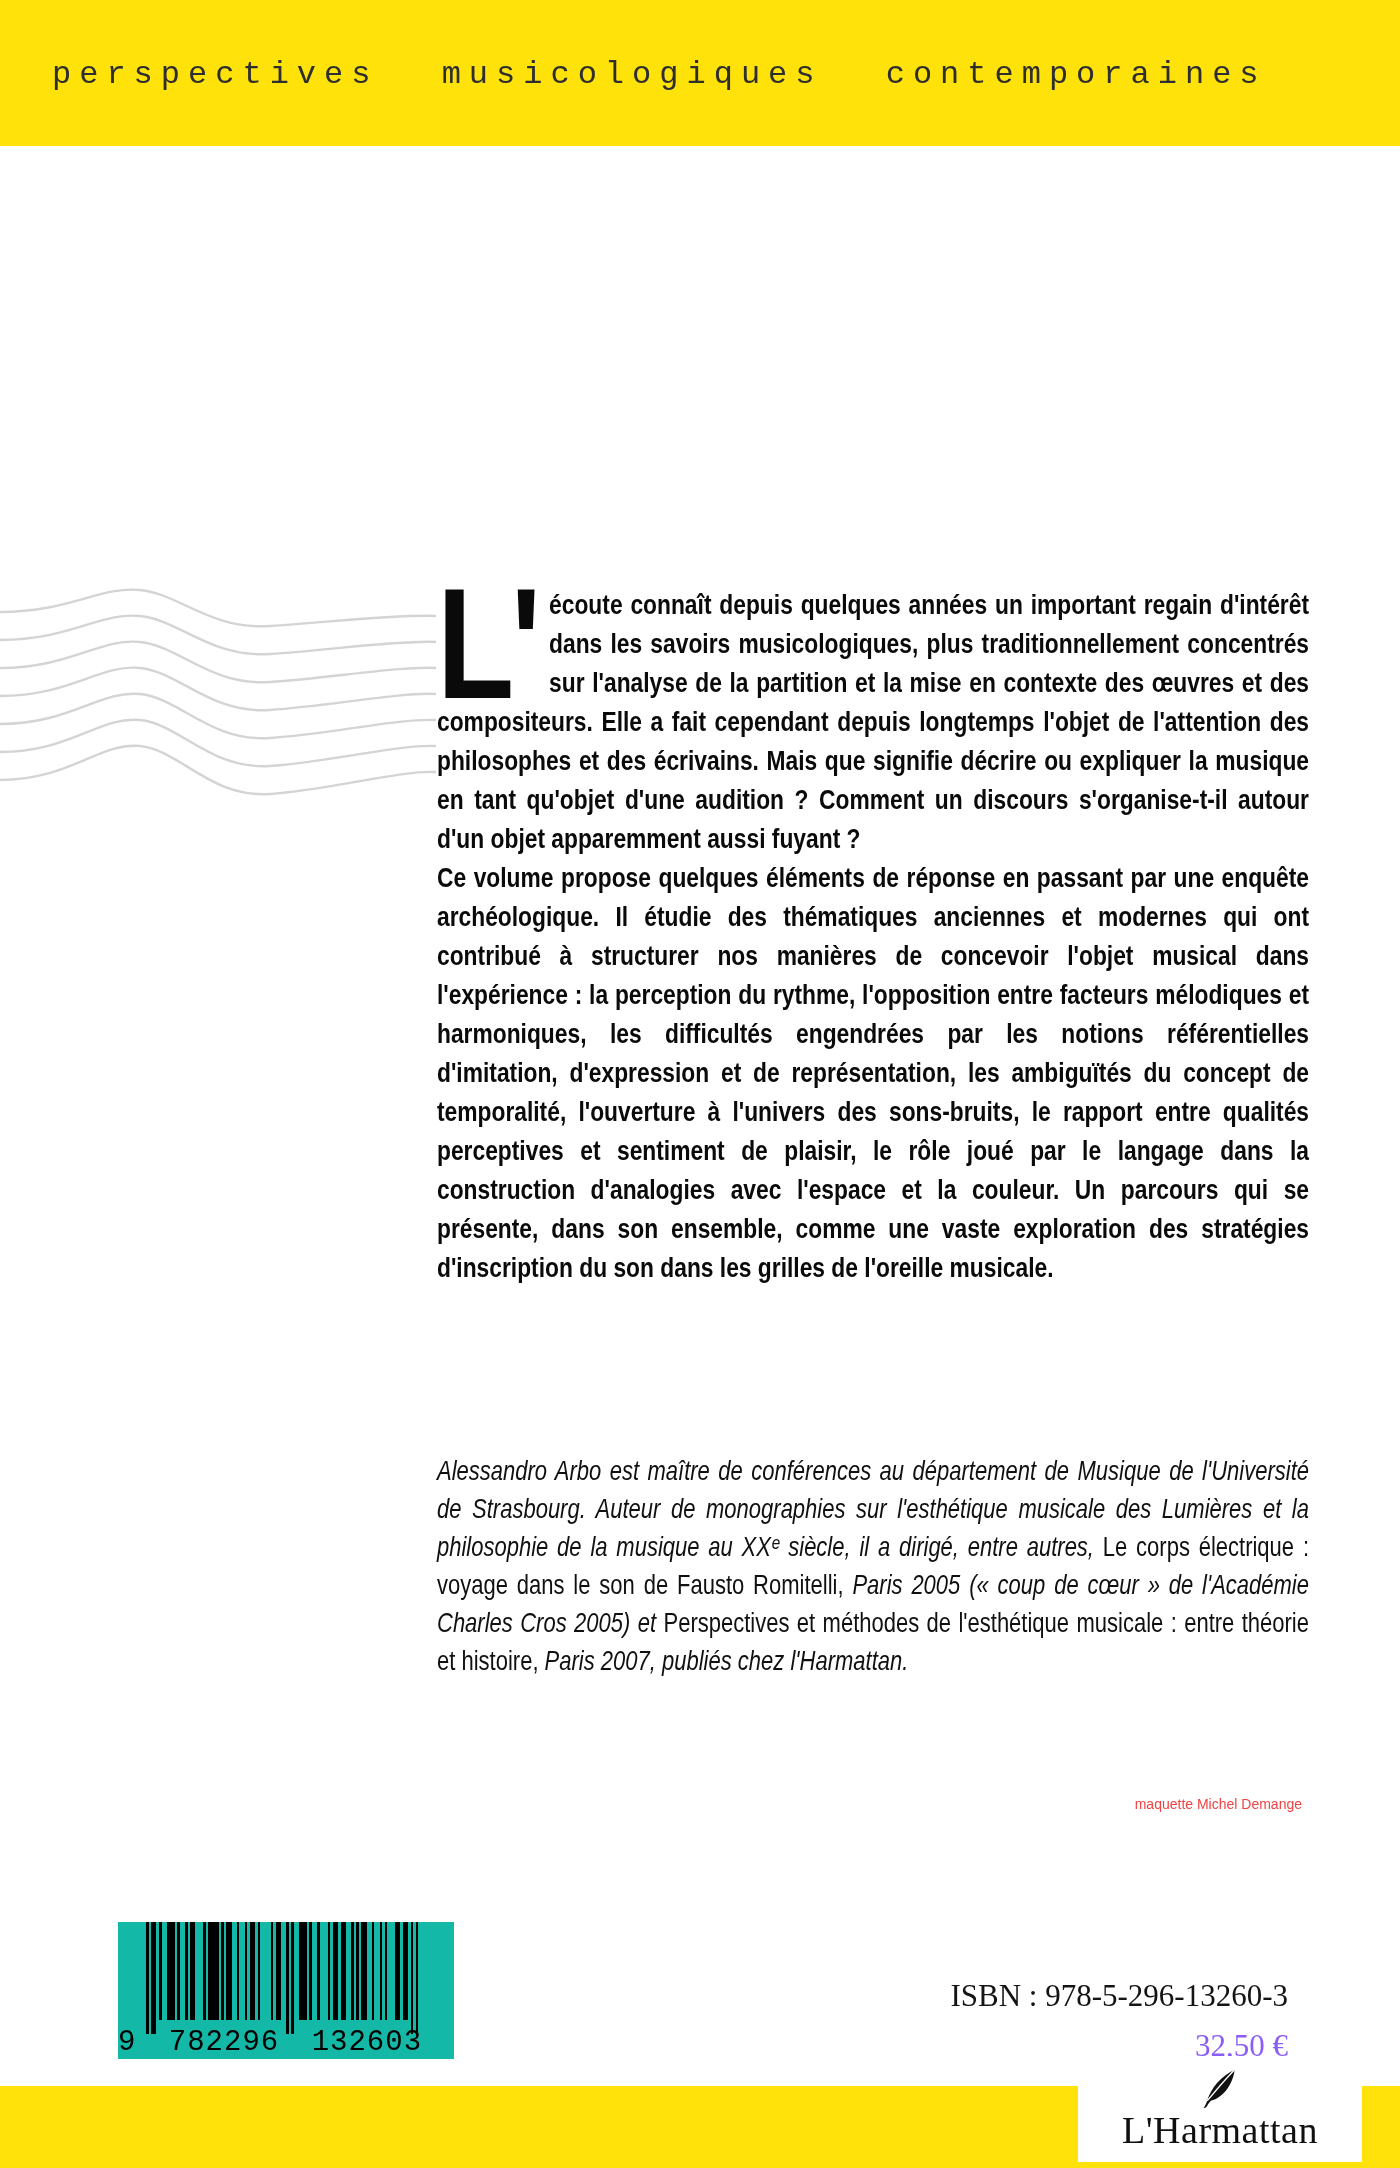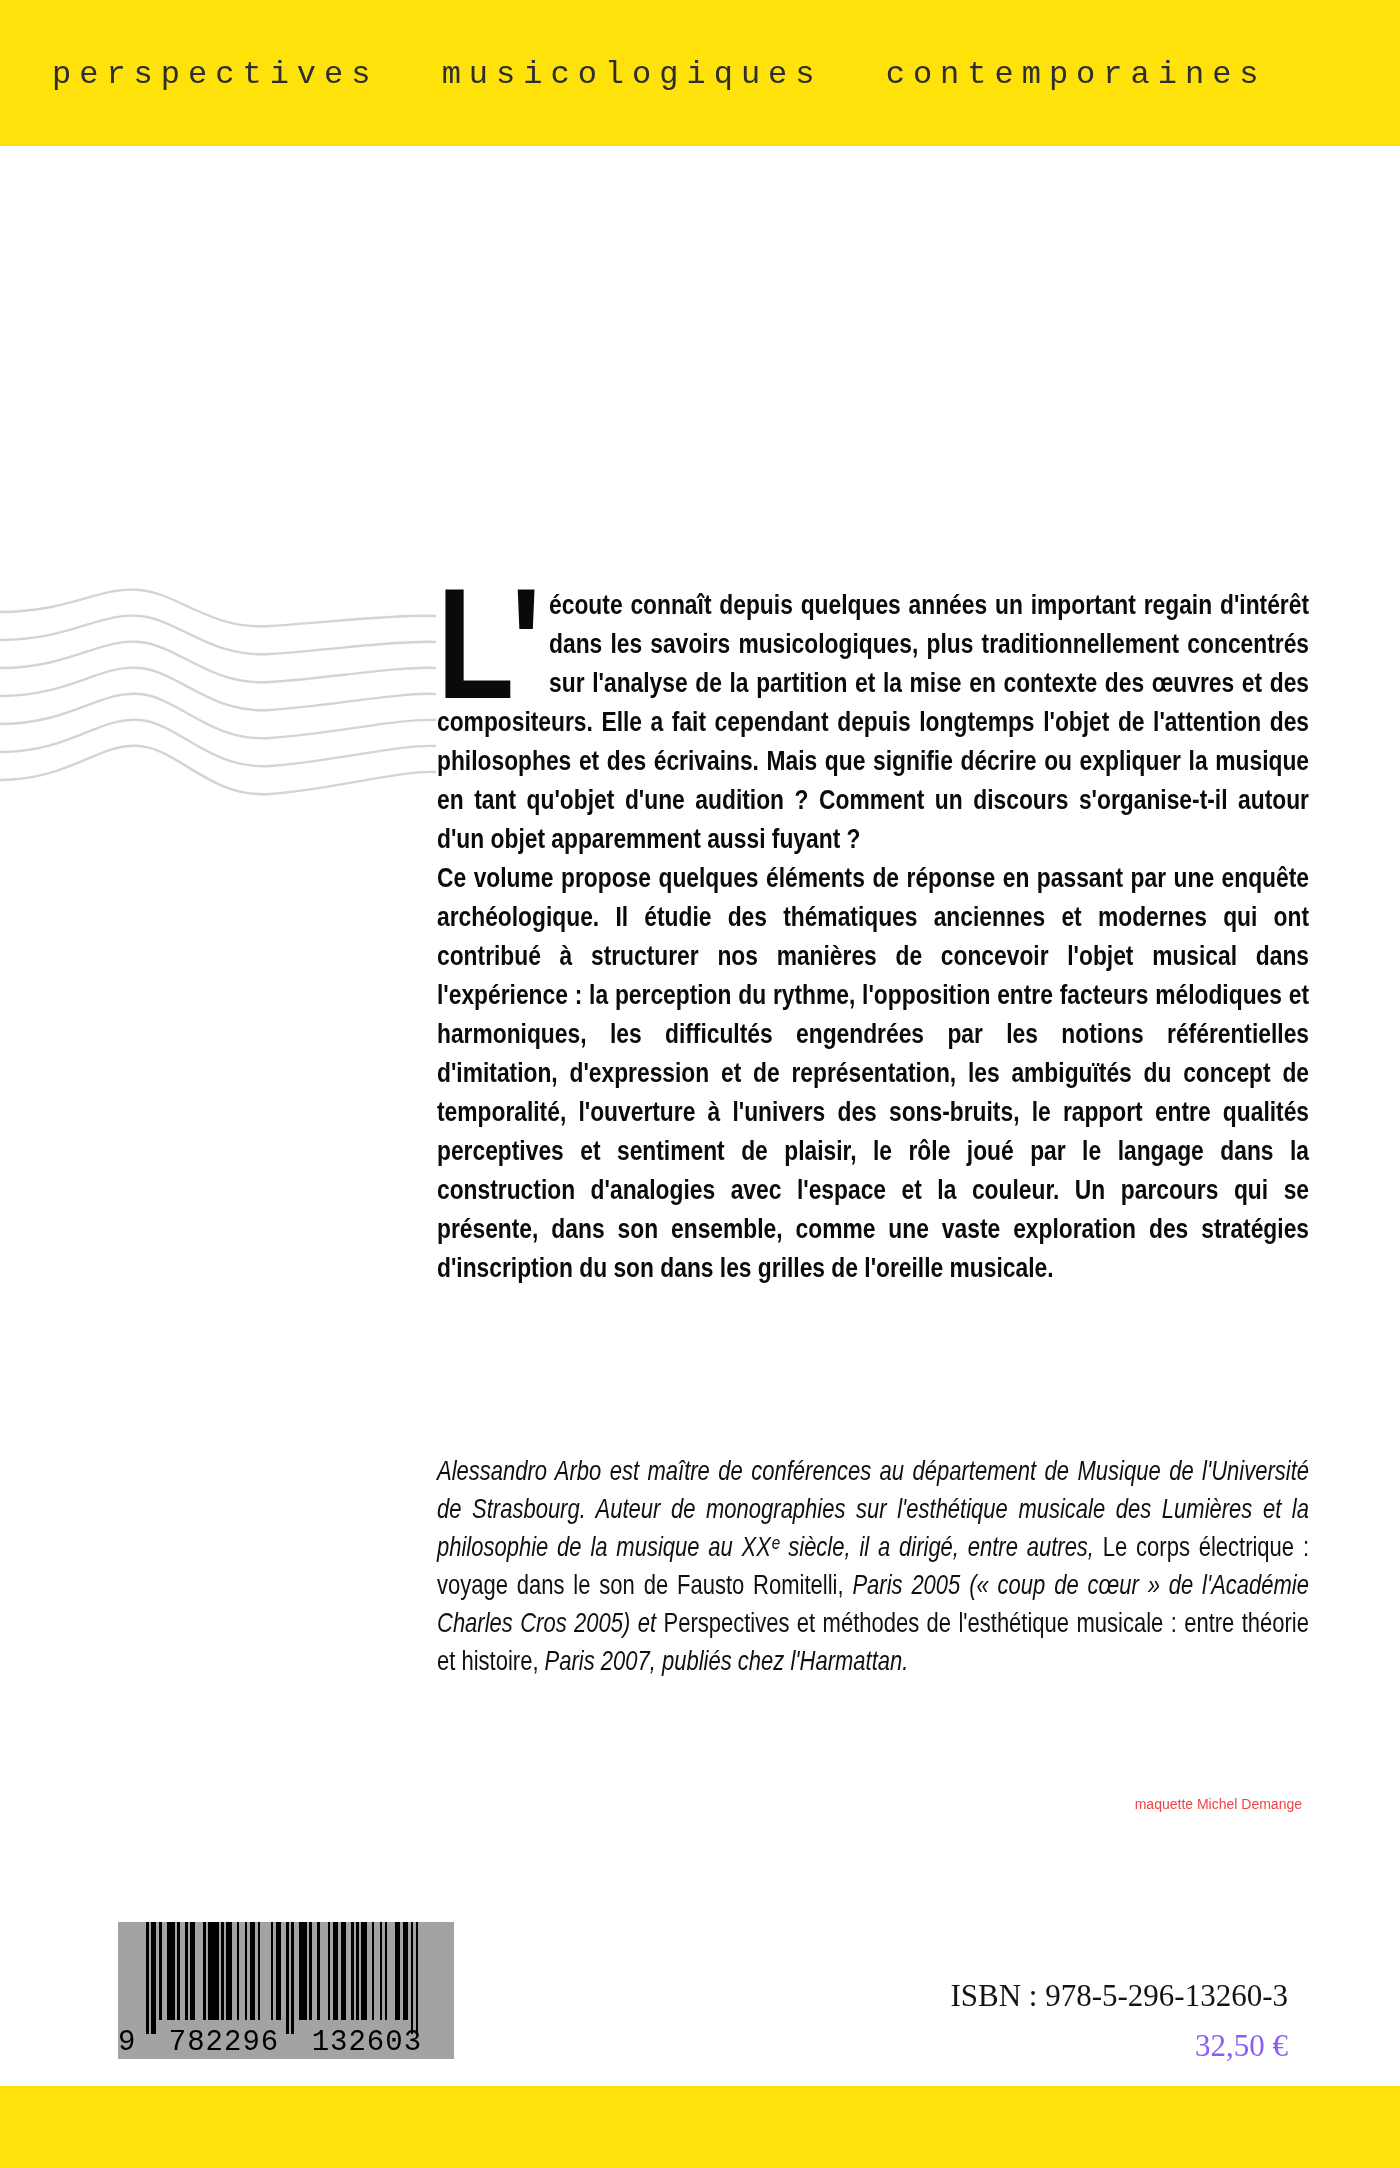--- a/index.html
+++ b/index.html
@@ -45,7 +45,7 @@
     position:absolute;right:98px;top:1796px;font-size:14px;color:#ef4444;
   }
   
-  .barcode{position:absolute;left:118px;top:1922px;width:336px;background:#a3a3a3;}
+  .barcode{position:absolute;left:118px;top:1922px;width:336px;background:#14b8a6;}
   .bars{display:flex;height:98px;margin-left:28px;align-items:flex-start;}
   .bar{background:#000;height:98px;flex:none;}
   .bar.tall{height:112px;}

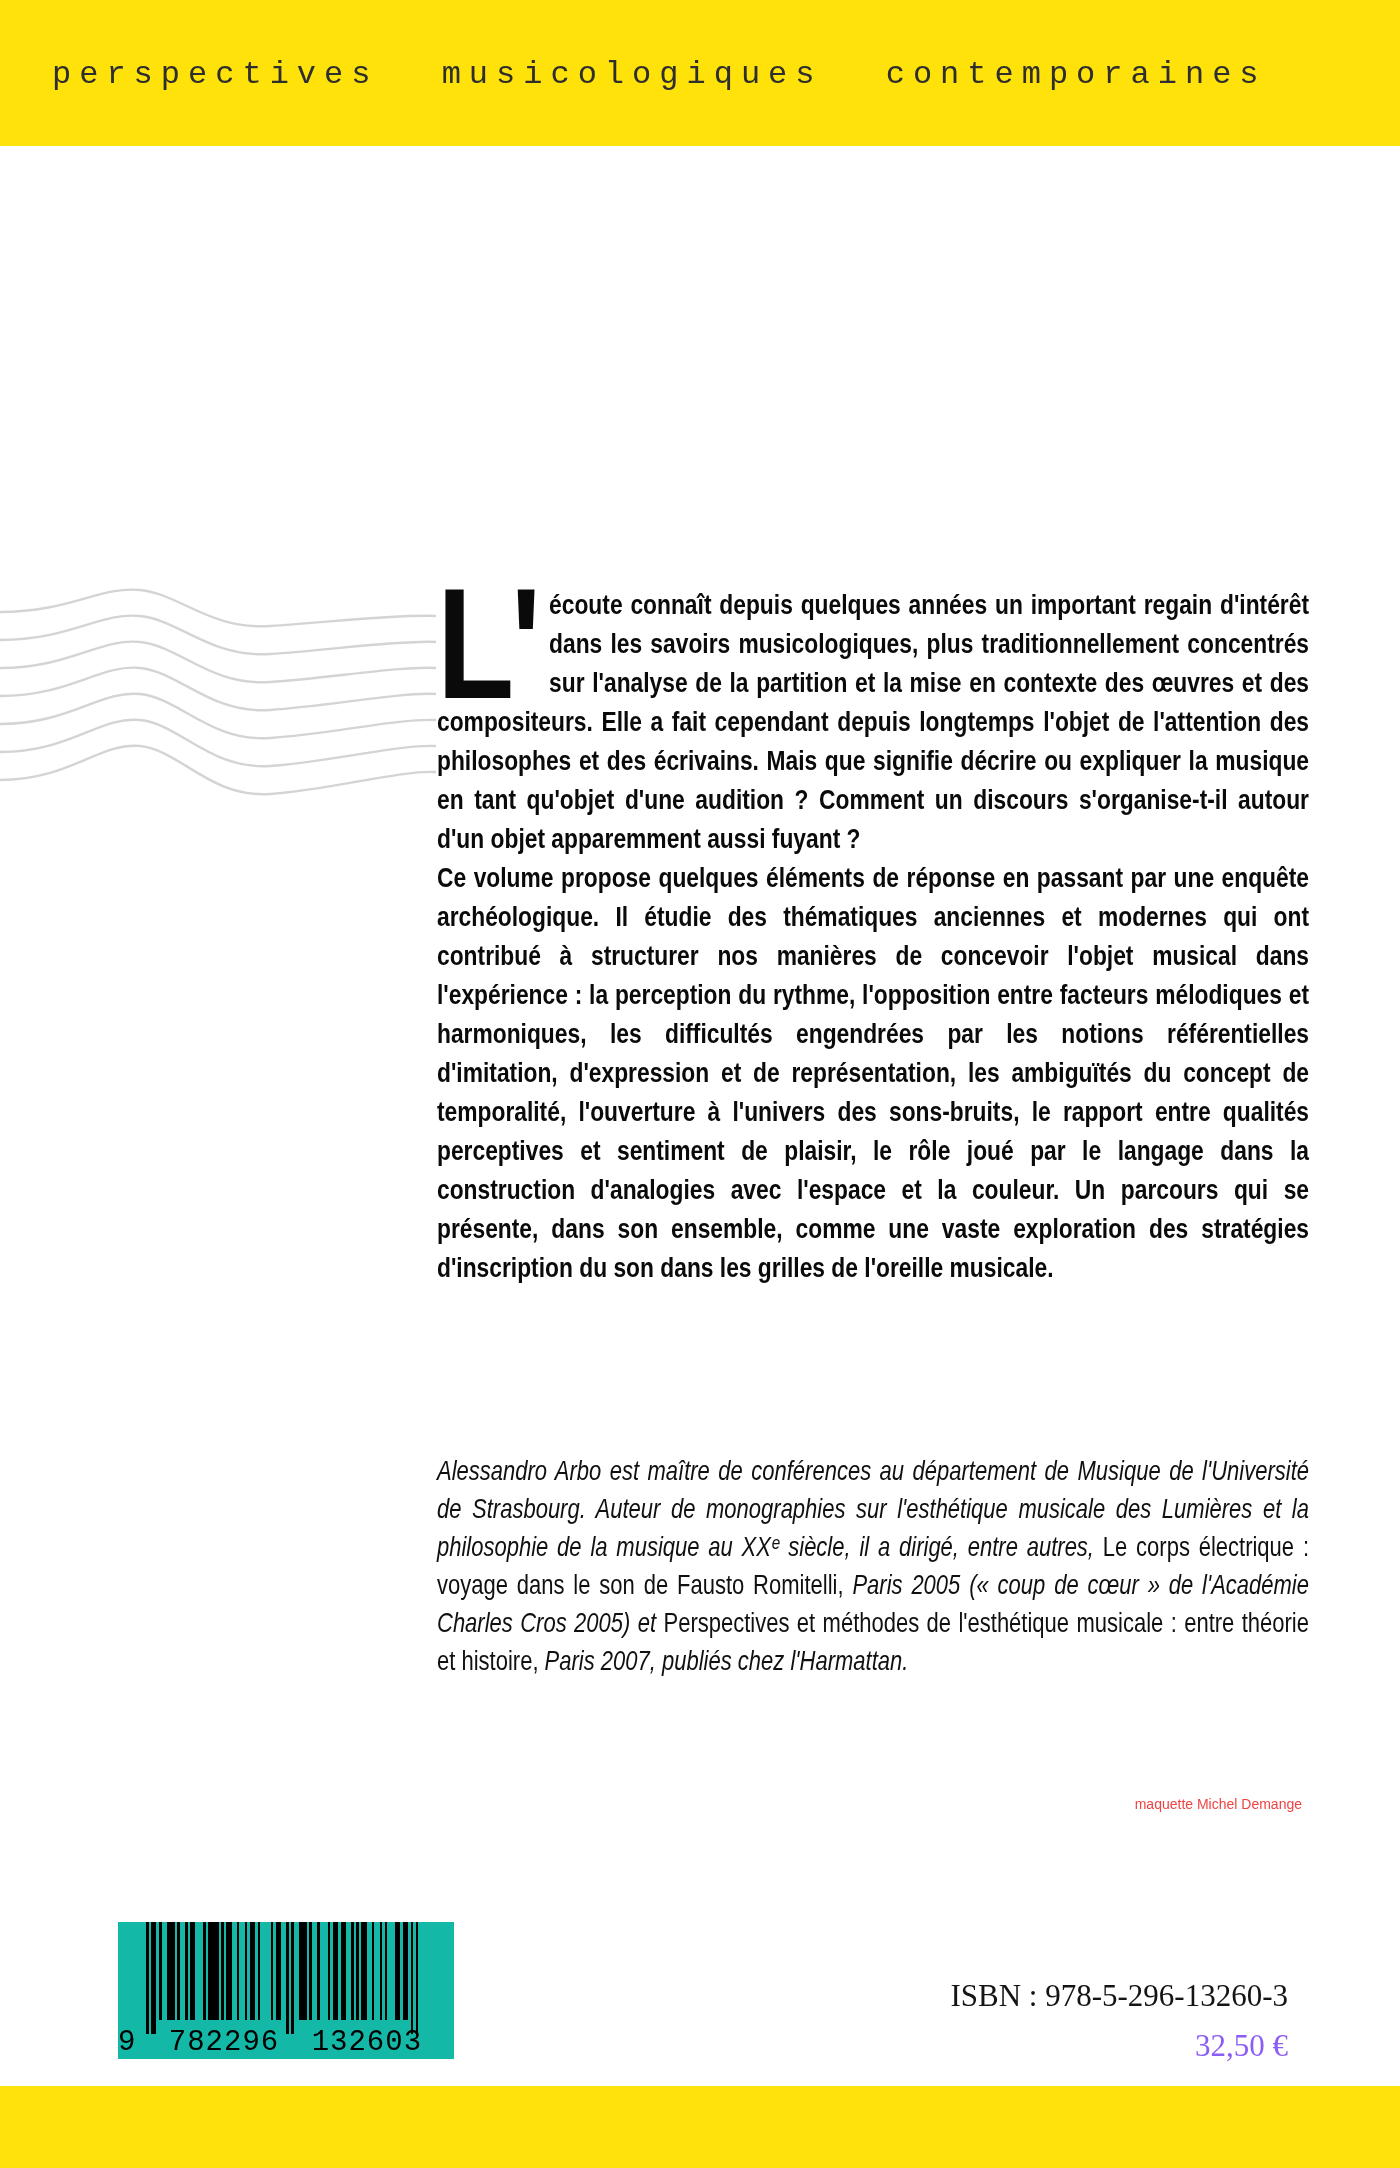--- a/index.html
+++ b/index.html
@@ -193,6 +193,13 @@
 
   <div class="band-bottom"></div>
 
+  <div class="pubbox">
+    <svg class="feather" width="44" height="44" viewBox="0 0 48 48">
+      <path d="M40 4 C26 10 14 24 10 38 C9 41 8 43 6 46 L9 45 C11 42 12 40 14 38 C28 34 38 20 40 4 Z" fill="#111"></path>
+      <path d="M10 38 C20 26 30 14 40 4" stroke="#fff" stroke-width="1.5" fill="none"></path>
+    </svg>
+    <div class="pubname">L'Harmattan</div>
+  </div>
 
 </div>
 

